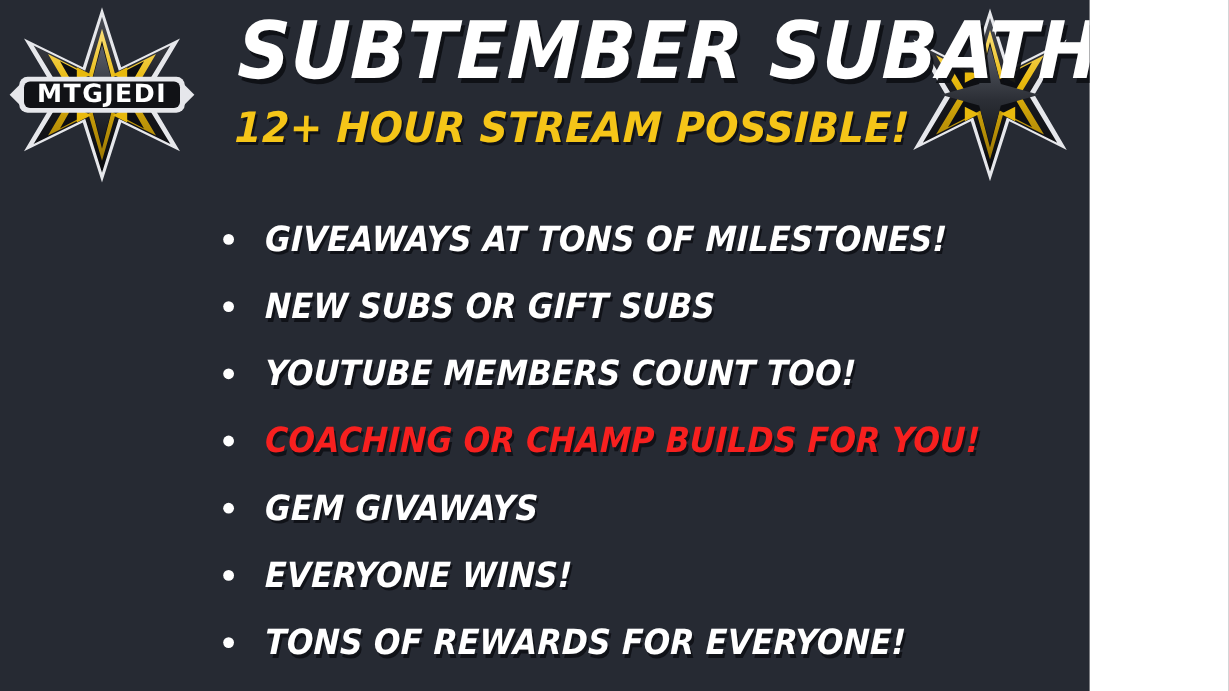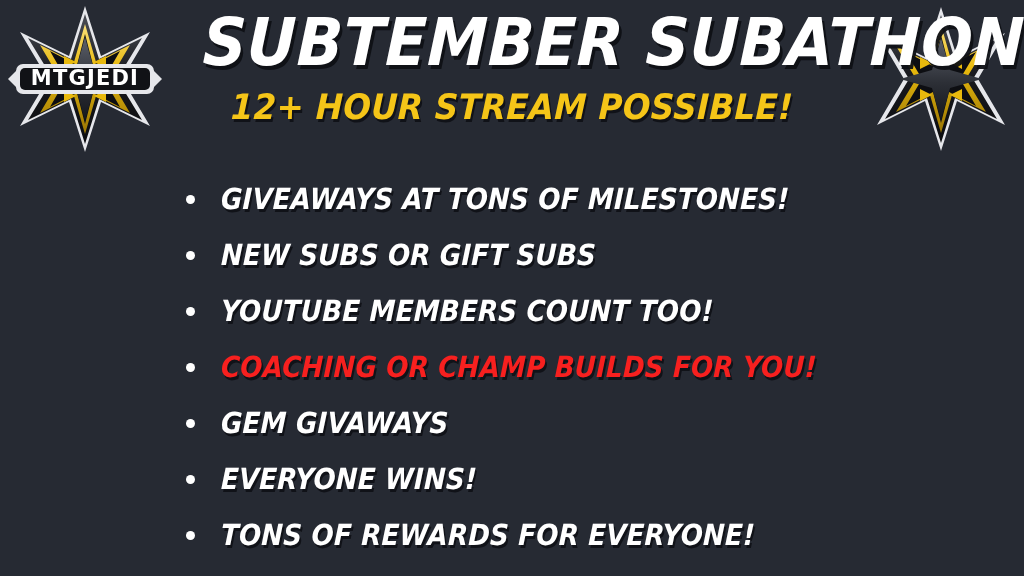--- a/index.html
+++ b/index.html
@@ -16,7 +16,7 @@
 
   #slide {
     position: relative;
-    width: 1024px;
+    width: 908px;
     height: 576px;
     background: #262a33;
     overflow: hidden;

